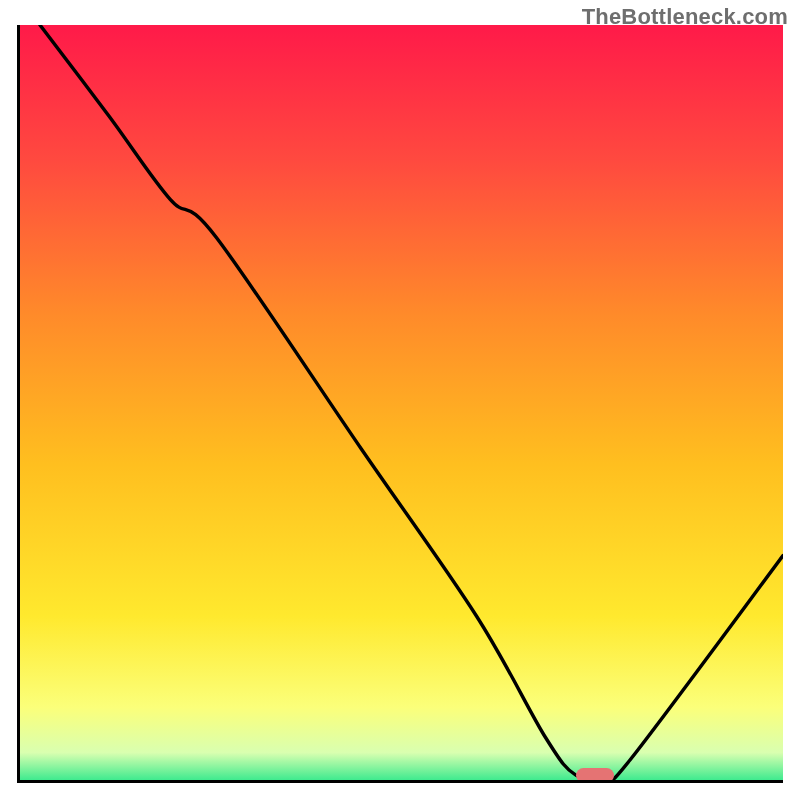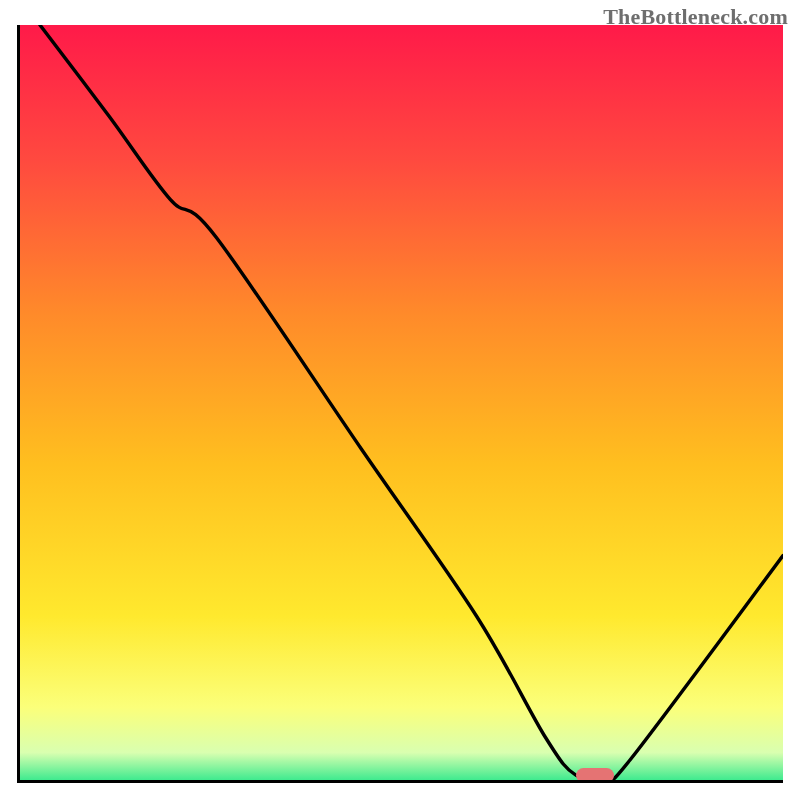--- a/index.html
+++ b/index.html
@@ -14,7 +14,6 @@
     position: relative;
     width: 800px;
     height: 800px;
-    font-family: Liberation Serif, serif;
   }
   .watermark {
     position: absolute;

